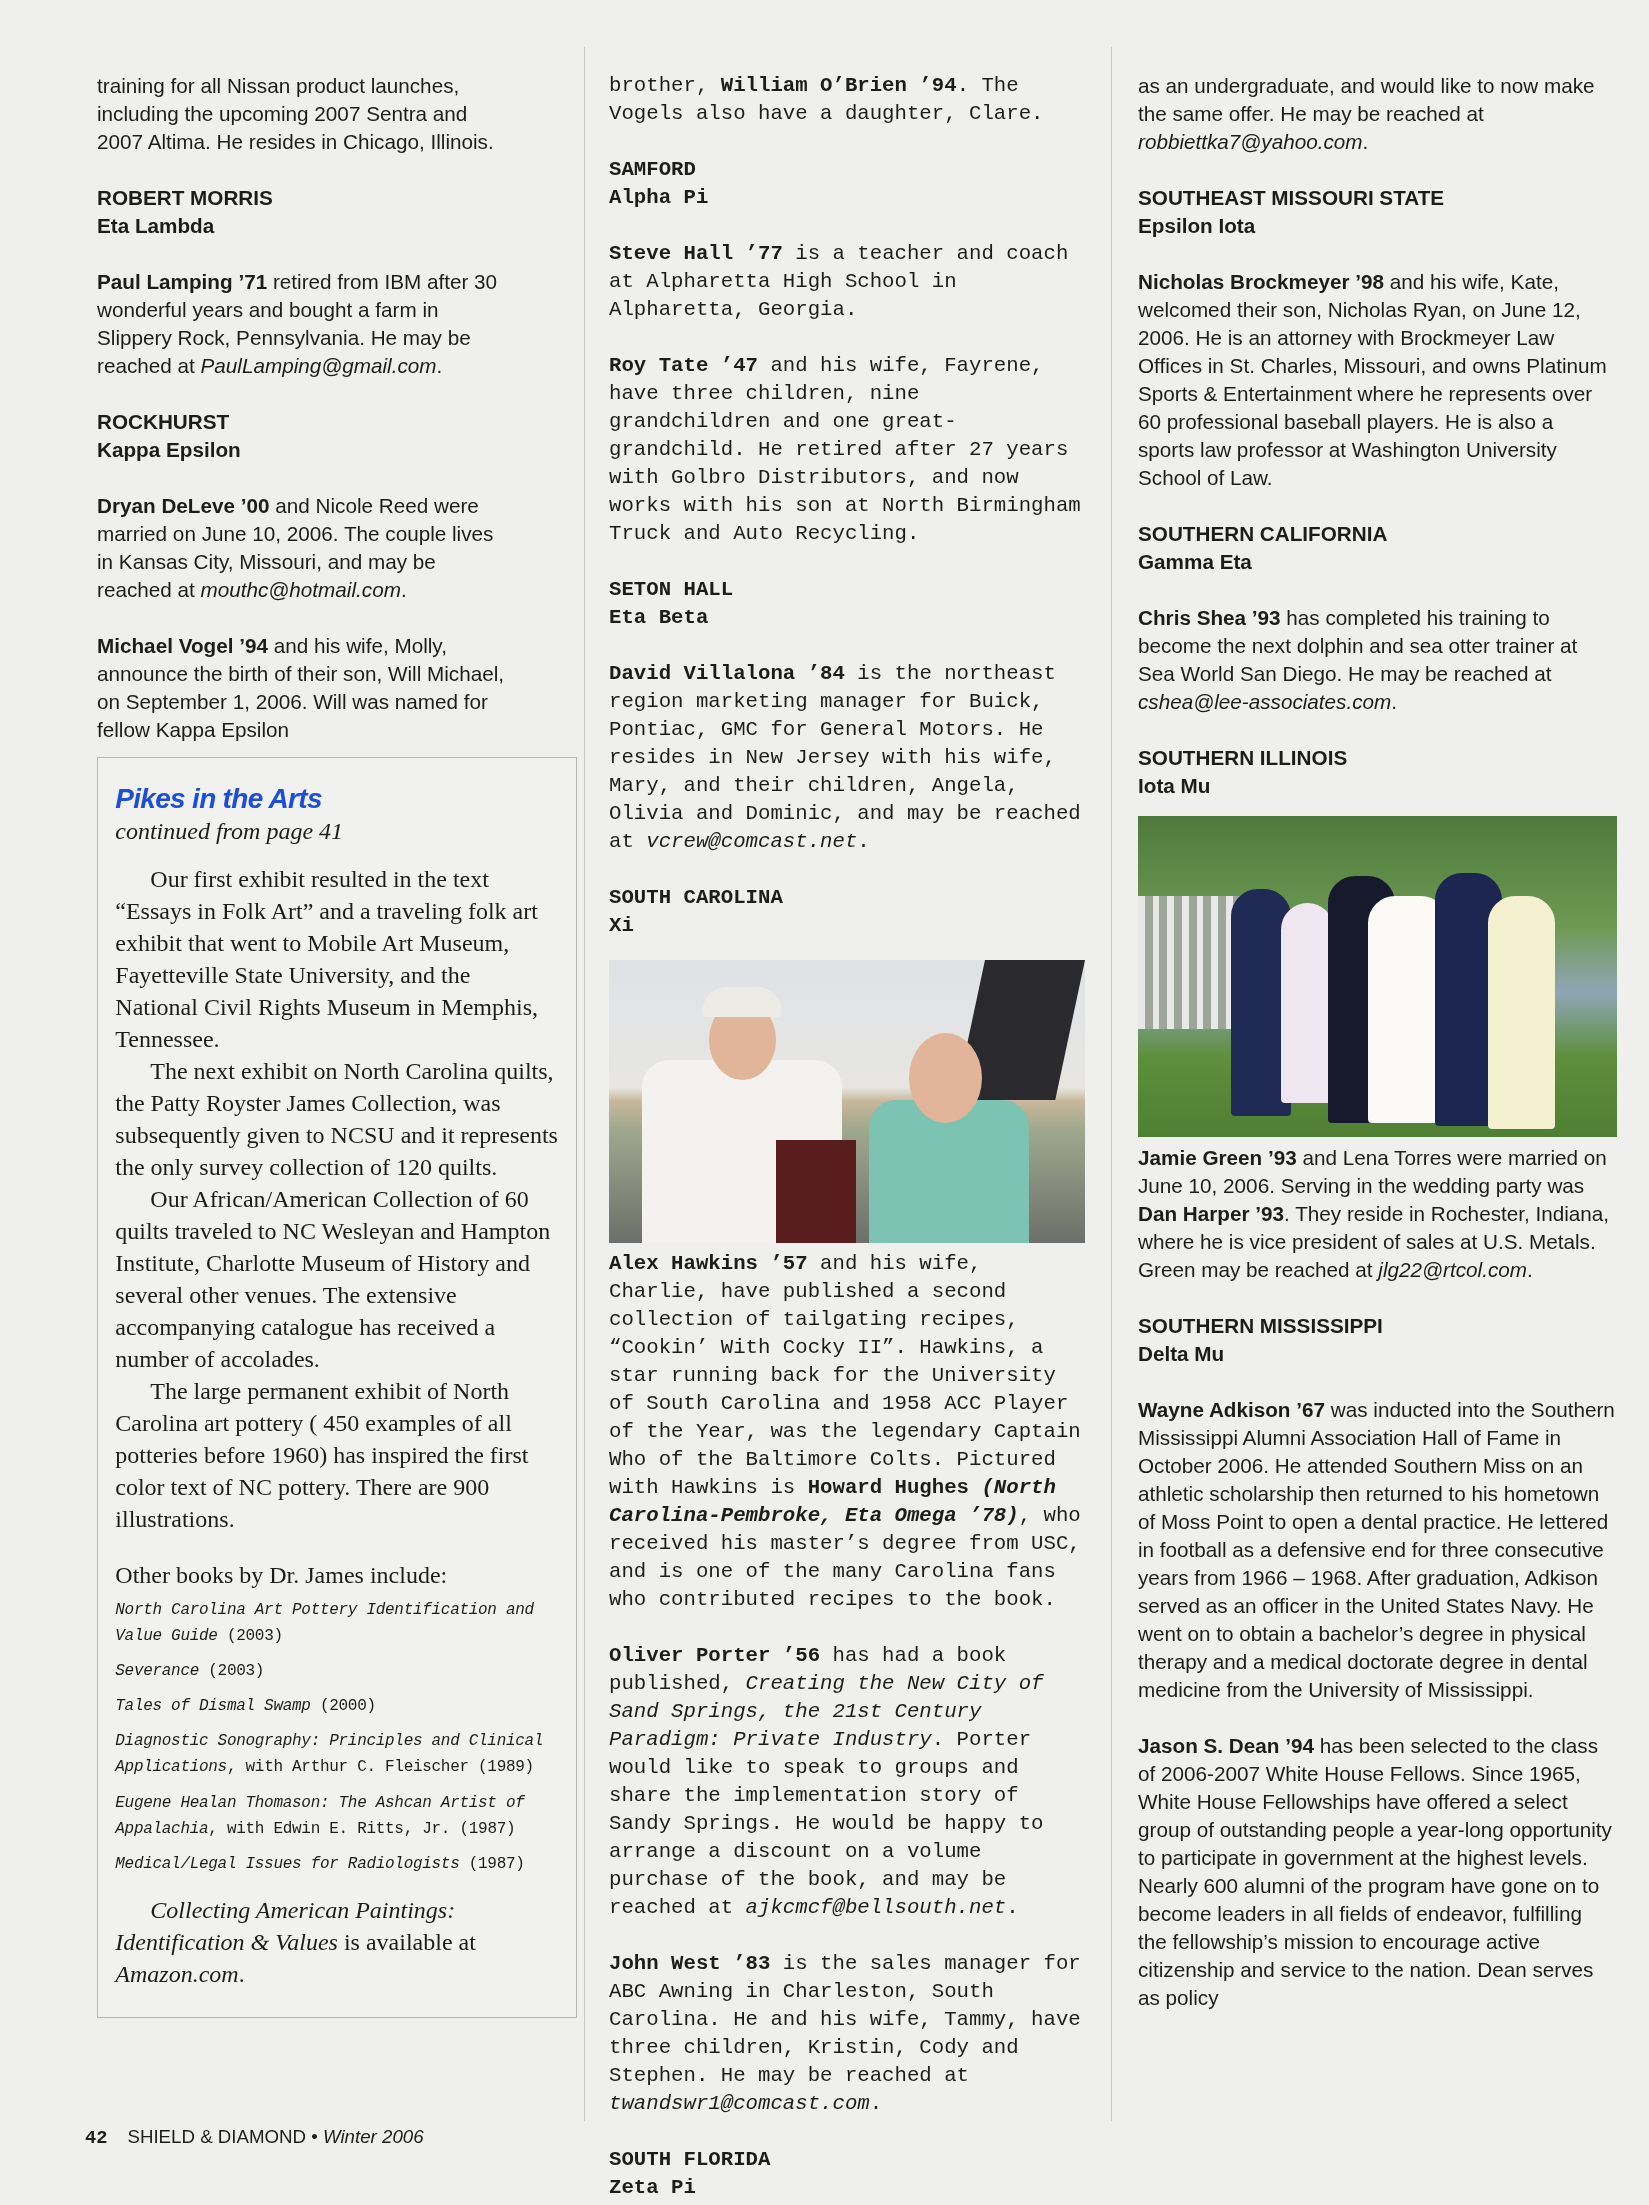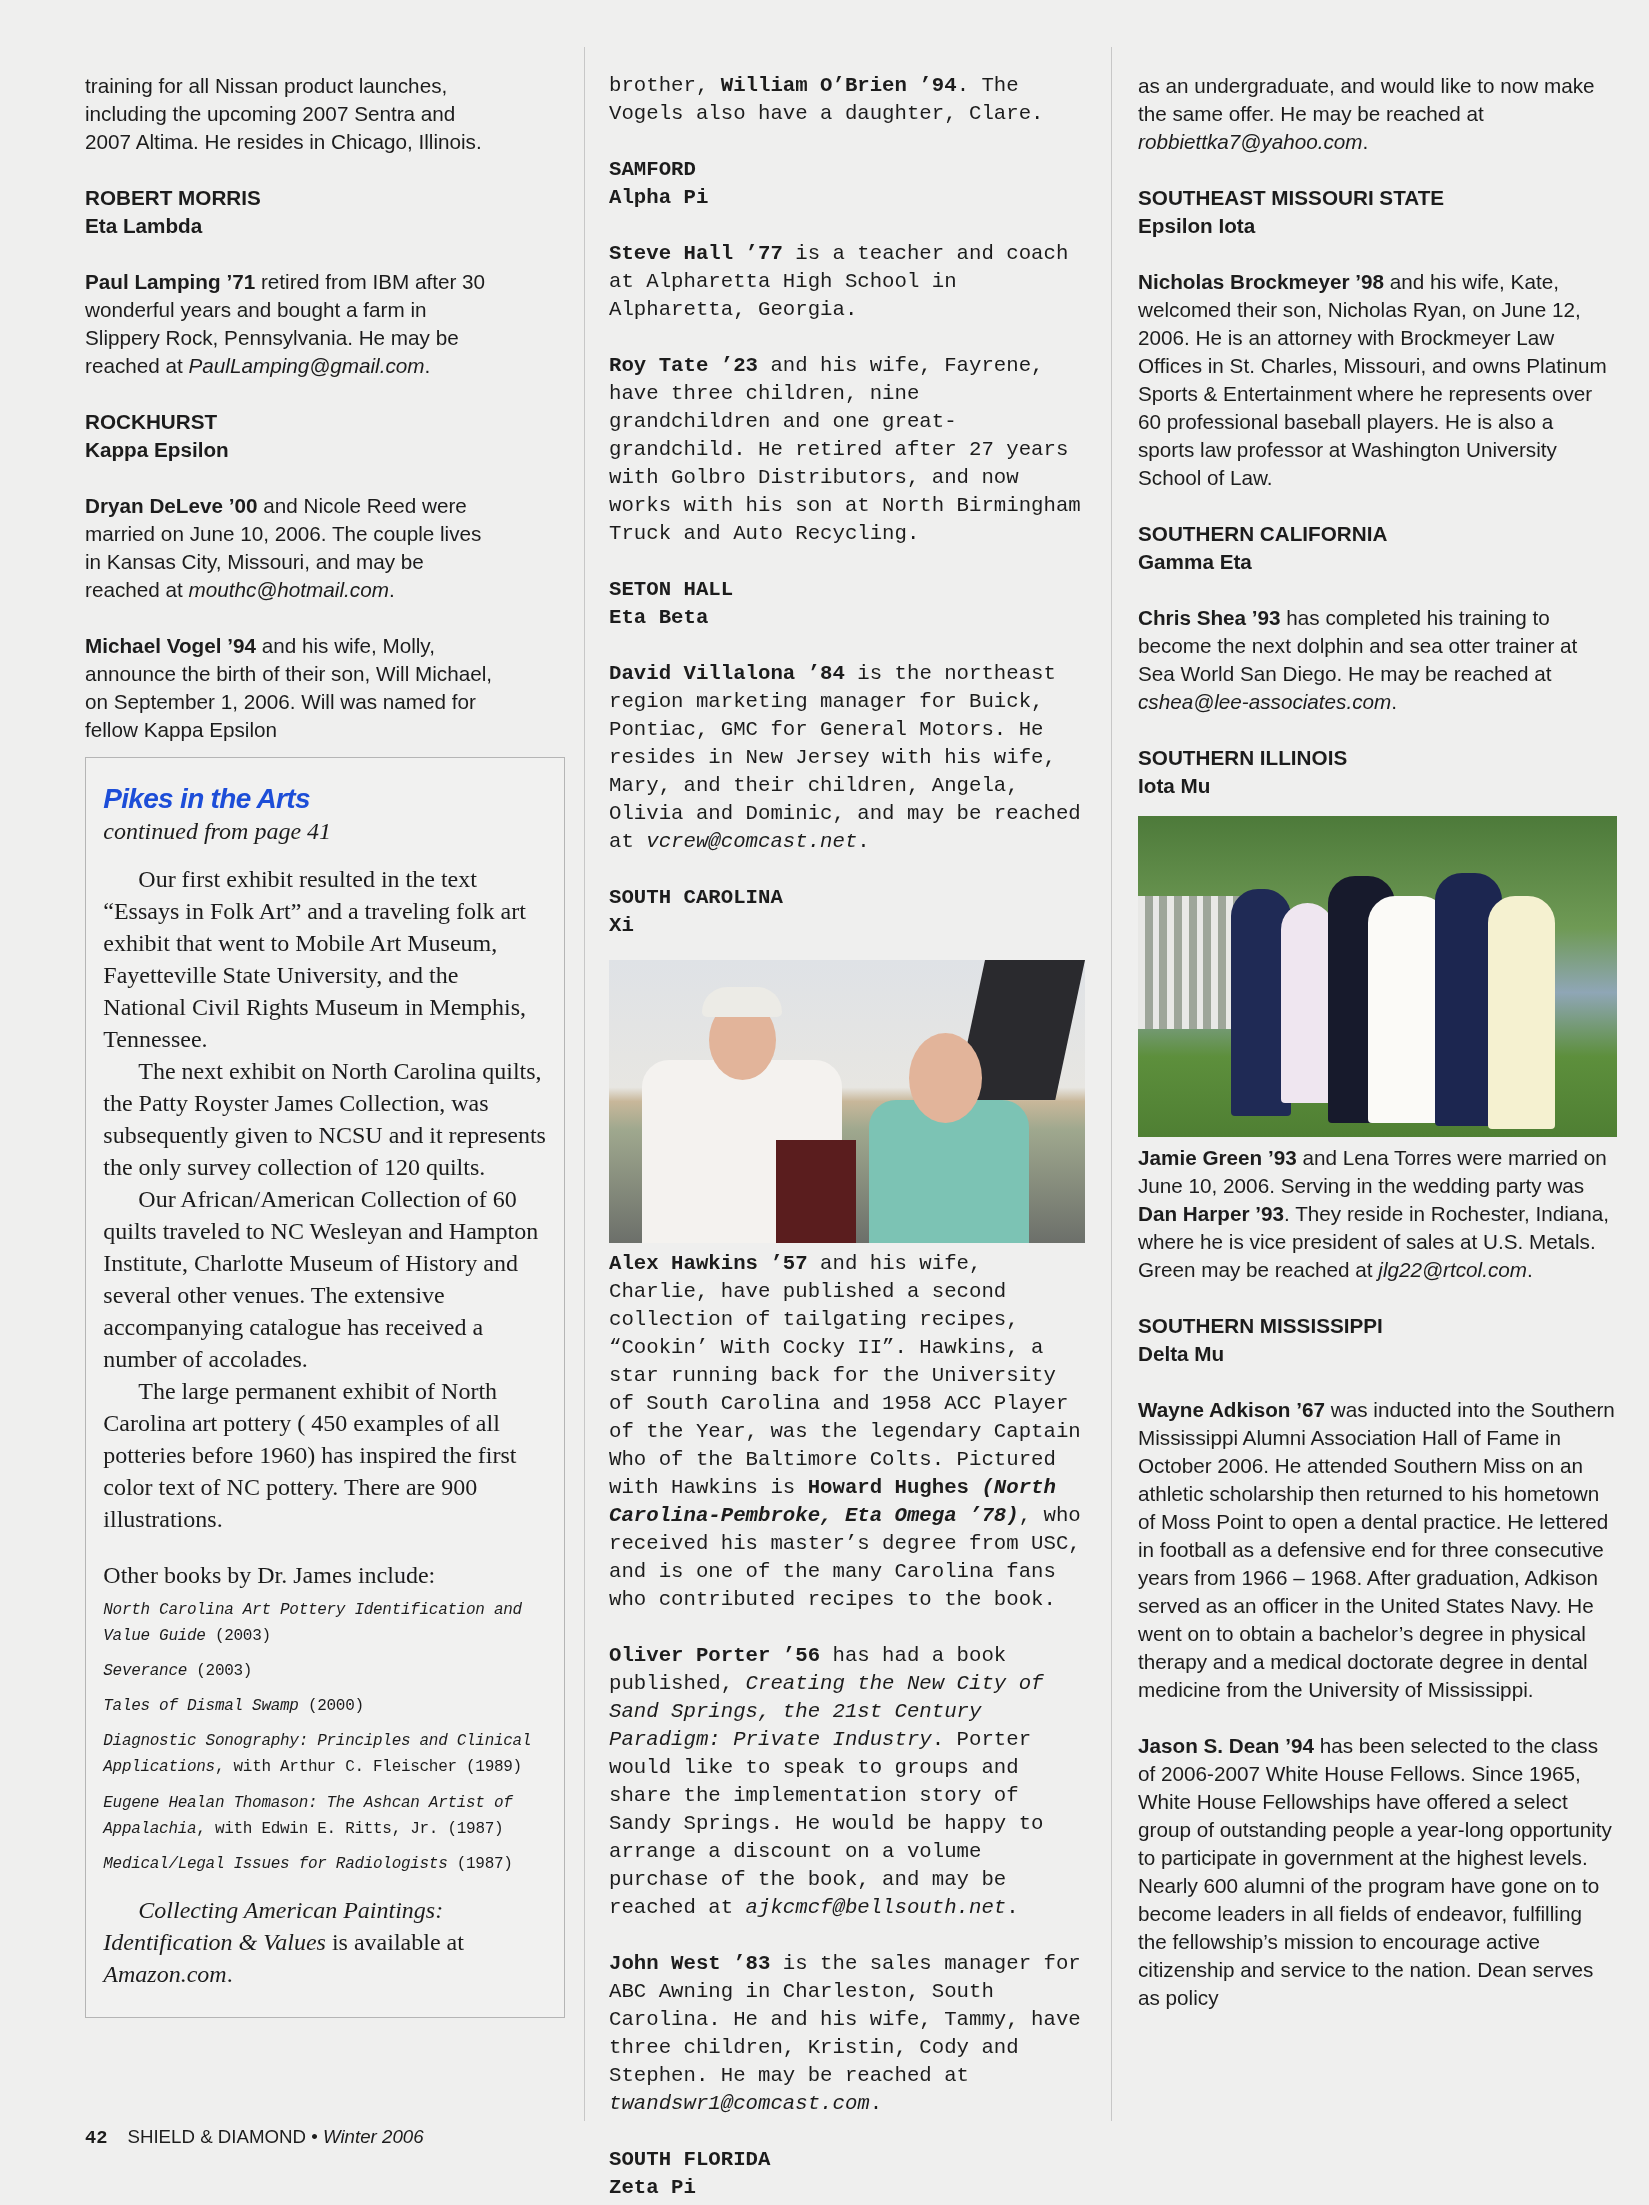--- a/index.html
+++ b/index.html
@@ -18,7 +18,7 @@
       font-size: 20.7px;
       line-height: 28px;
     }
-    .col-left { left: 85px; width: 412px; }
+    .col-left { left: 97px; width: 412px; }
     .col-mid { left: 609px; width: 477px; font-family: Liberation Mono, monospace; }
     .col-right { left: 1138px; width: 477px; }
     .rule {

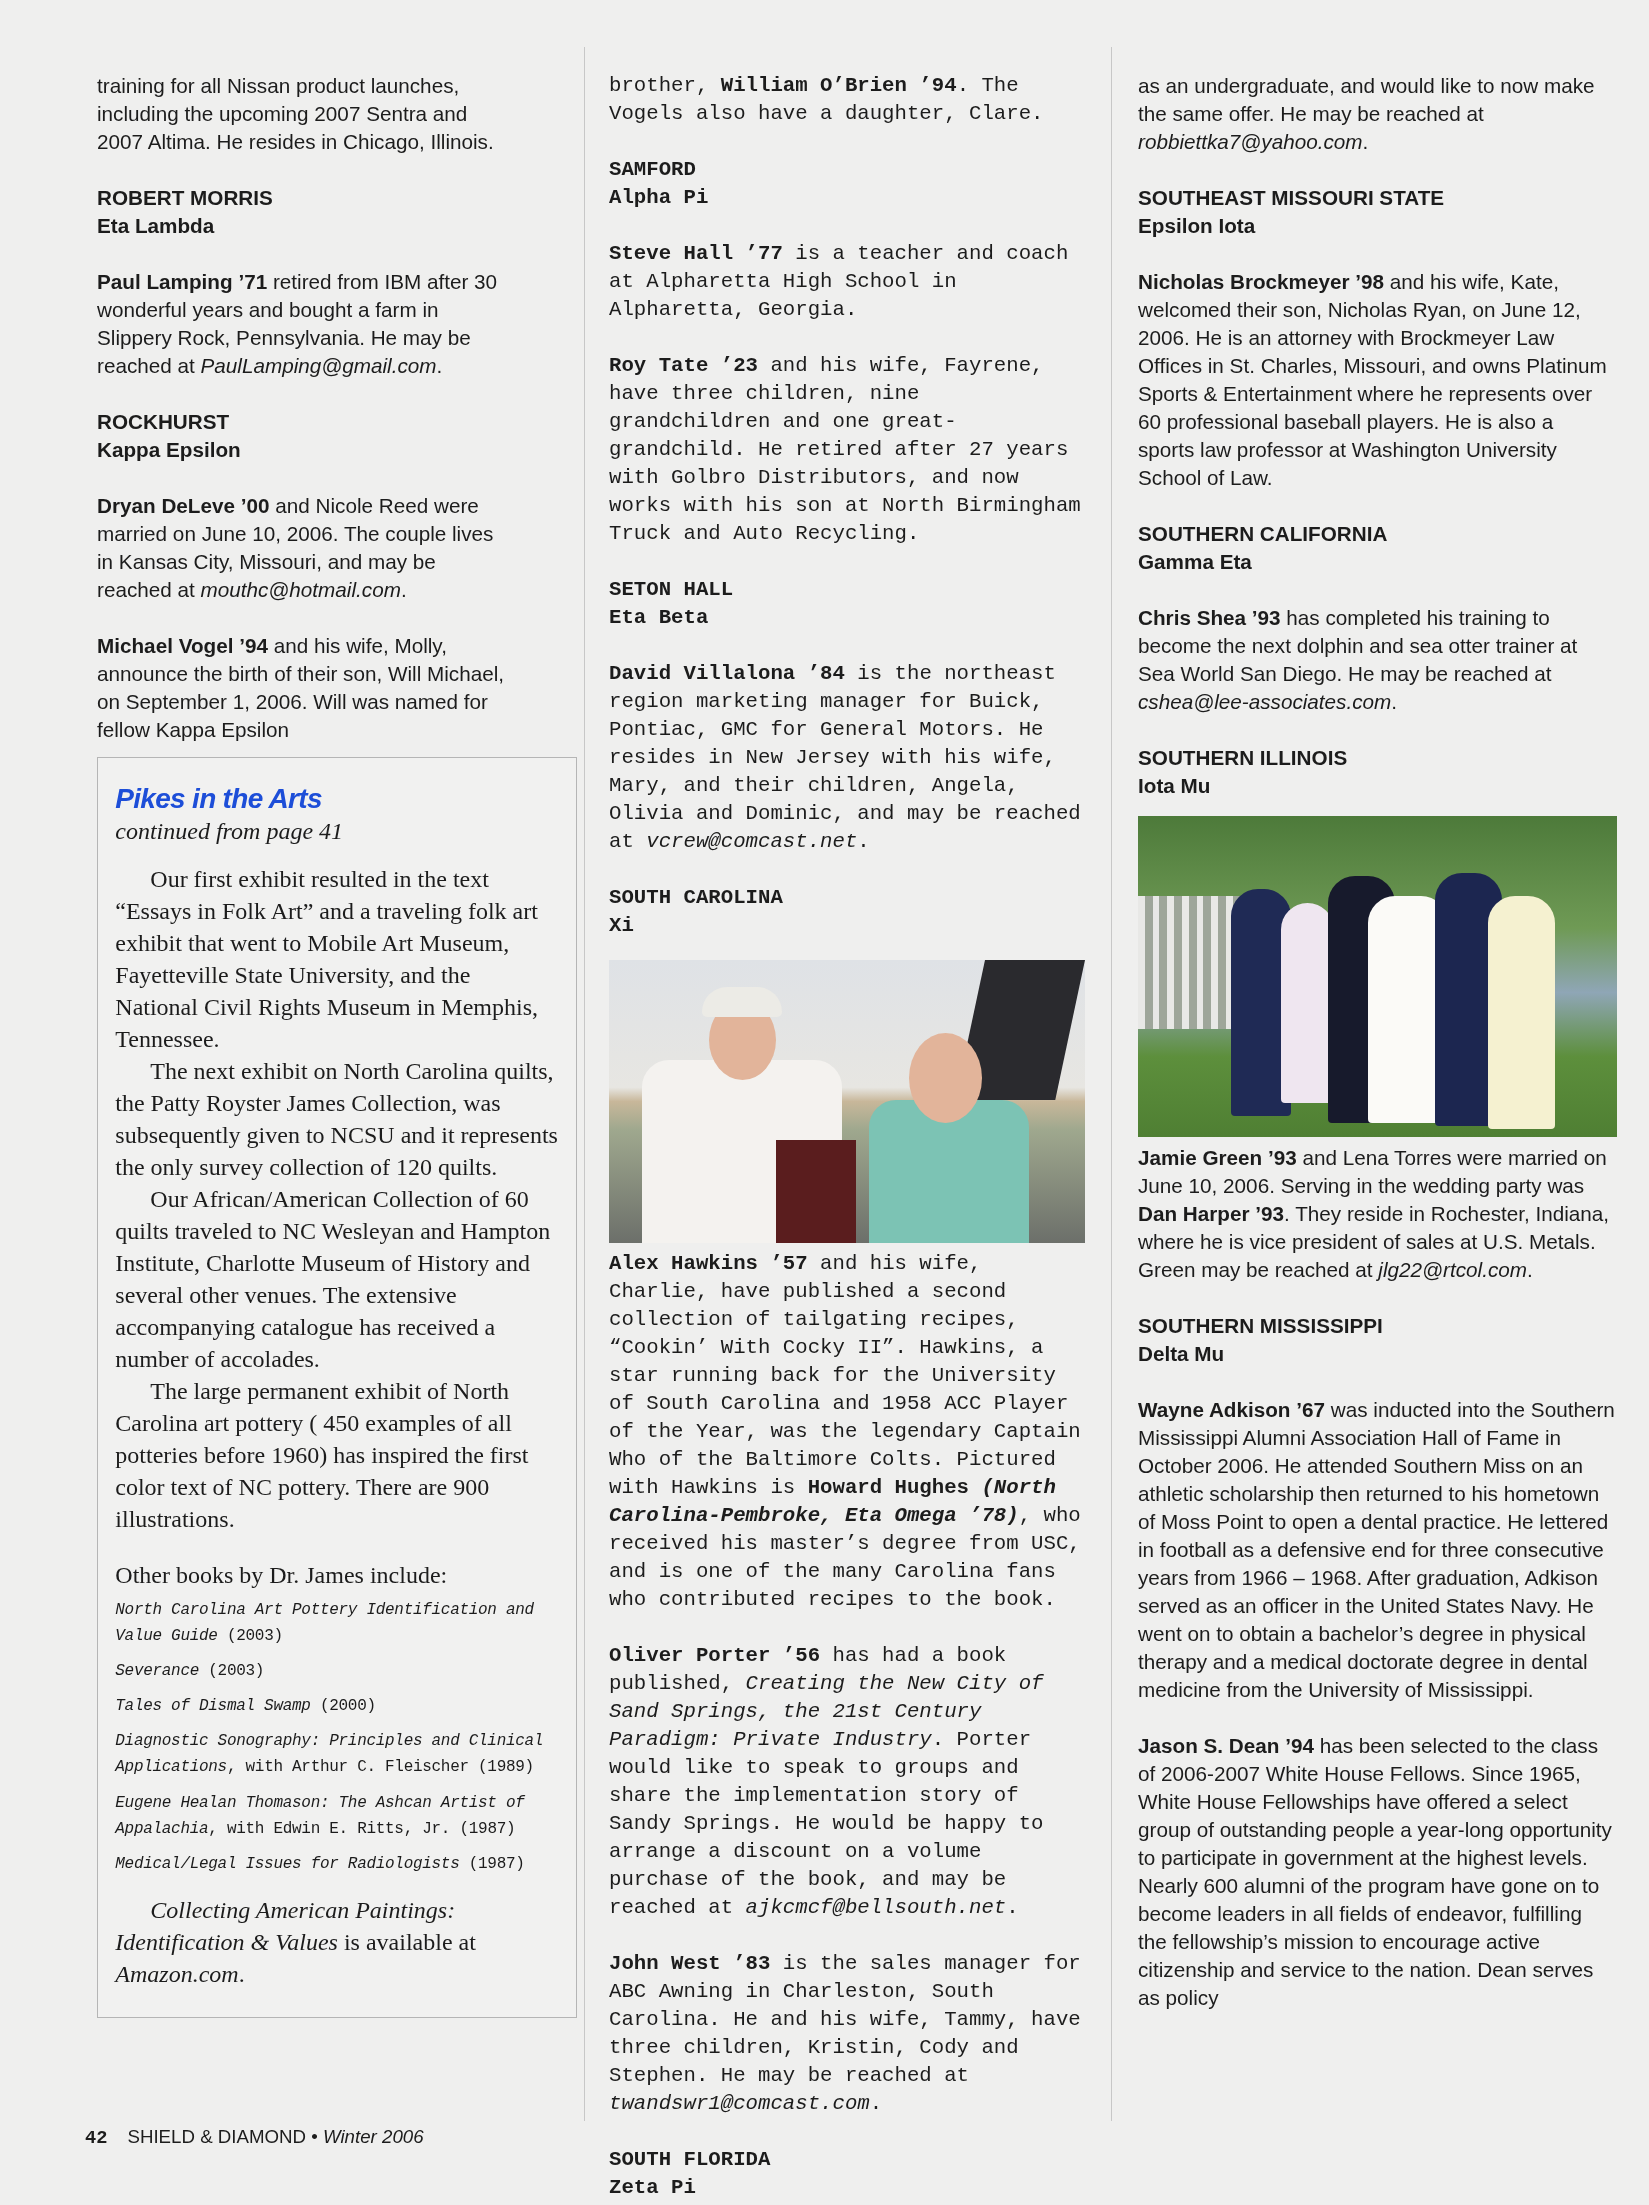--- a/index.html
+++ b/index.html
@@ -115,7 +115,7 @@
       <span class="chapname">Alpha Pi</span>
     </div>
     <p><b>Steve Hall ’77</b><span> is a teacher and coach at Alpharetta High School in Alpharetta, Georgia.</span></p>
-    <p><b>Roy Tate ’23</b><span> and his wife, Fayrene, have three children, nine grandchildren and one great-grandchild. He retired after 27 years with Golbro Distributors, and now works with his son at North Birmingham Truck and Auto Recycling.</span></p>
+    <p><b>Roy Tate ’47</b><span> and his wife, Fayrene, have three children, nine grandchildren and one great-grandchild. He retired after 27 years with Golbro Distributors, and now works with his son at North Birmingham Truck and Auto Recycling.</span></p>
 
     <div class="chapter">
       <span class="school">SETON HALL</span>

